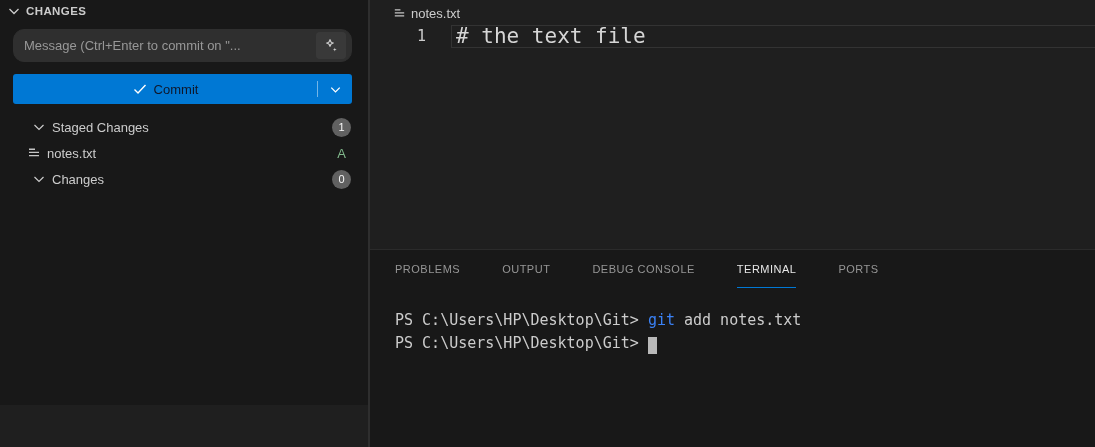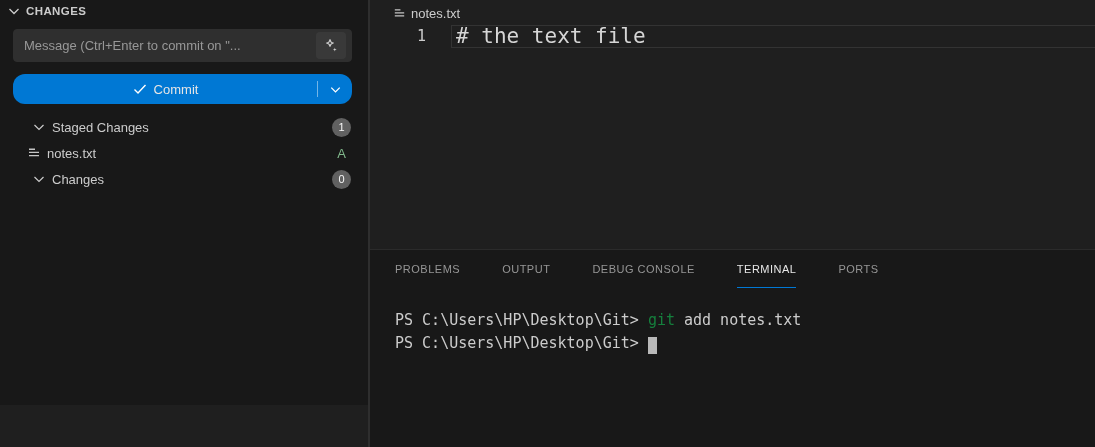--- a/index.html
+++ b/index.html
@@ -38,7 +38,7 @@
   }
   .commit-input {
     position: absolute; left: 13px; top: 29px; width: 339px; height: 33px;
-    background: #2f2f2f; border: 1px solid #2f2f2f; border-radius: 4px;
+    background: #2f2f2f; border: 1px solid #2f2f2f; border-radius: 11px;
     color: #cccccc; font-size: 13px; padding: 0 38px 0 10px;
     font-family: "Liberation Sans", sans-serif; outline: none;
   }

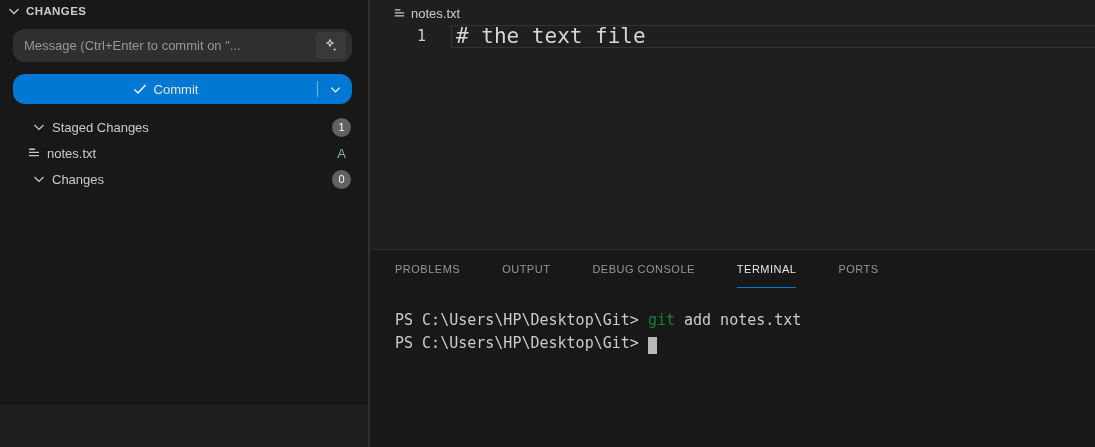--- a/index.html
+++ b/index.html
@@ -50,7 +50,7 @@
   }
   .commit-btn {
     position: absolute; left: 13px; top: 74px; width: 339px; height: 30px;
-    background: #0078d4; border-radius: 12px; color: #e5e5e5;
+    background: #0078d4; border-radius: 3px; color: #0f172a;
     display: flex; align-items: center; cursor: pointer;
   }
   .commit-btn .main-part {

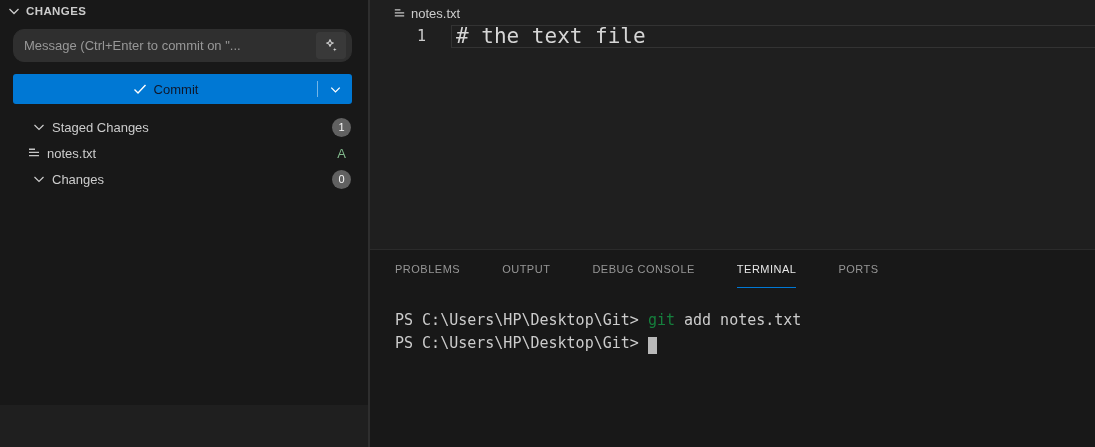--- a/index.html
+++ b/index.html
@@ -120,7 +120,7 @@
     color: #cccccc;
   }
   .tline { white-space: pre; height: 23px; }
-  .tline .cmd { color: #15803d; }
+  .tline .cmd { color: #3b82f6; }
   .cursor-block {
     display: inline-block; width: 9px; height: 17px; background: #b9b9b9;
     vertical-align: text-bottom; margin-bottom: -2px;

